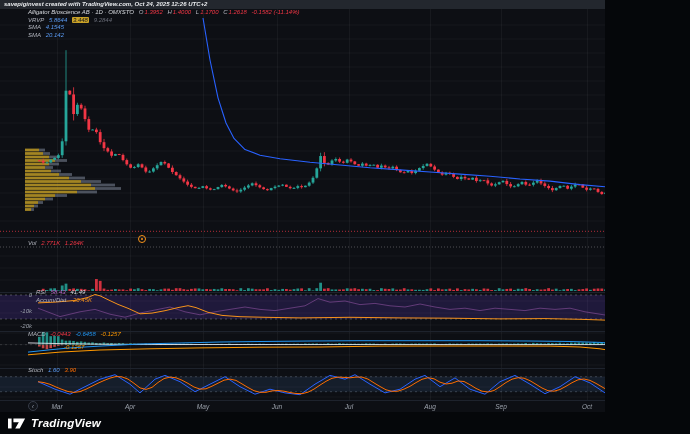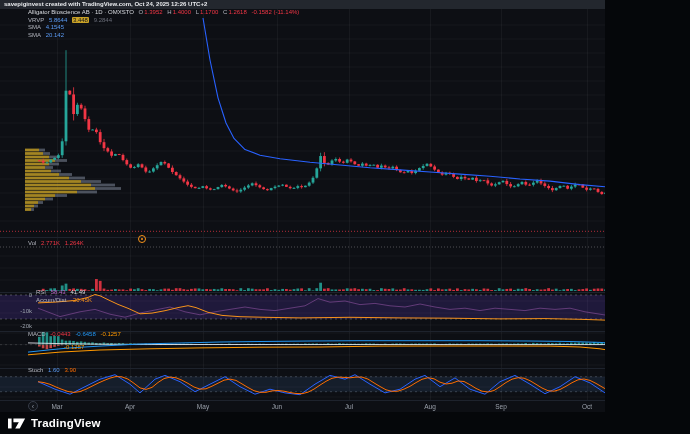--- a/index.html
+++ b/index.html
@@ -3,7 +3,7 @@
 <meta charset="utf-8">
 <style>
   html,body{margin:0;padding:0;background:#05070a;font-family:"Liberation Sans",sans-serif;}
-  .stage{position:relative;width:605px;height:434px;overflow:hidden;background:#0d0f14;}
+  .stage{position:relative;width:605px;height:434px;overflow:hidden;background:#0d0f14;font-style:italic;}
   .topbar{position:absolute;left:0;top:0;width:690px;height:9px;background:#23272e;color:#e8eaed;
           font-size:6px;font-weight:bold;line-height:9px;padding-left:4px;box-sizing:border-box;white-space:nowrap;}
   #chart{position:absolute;left:0;top:0;}

